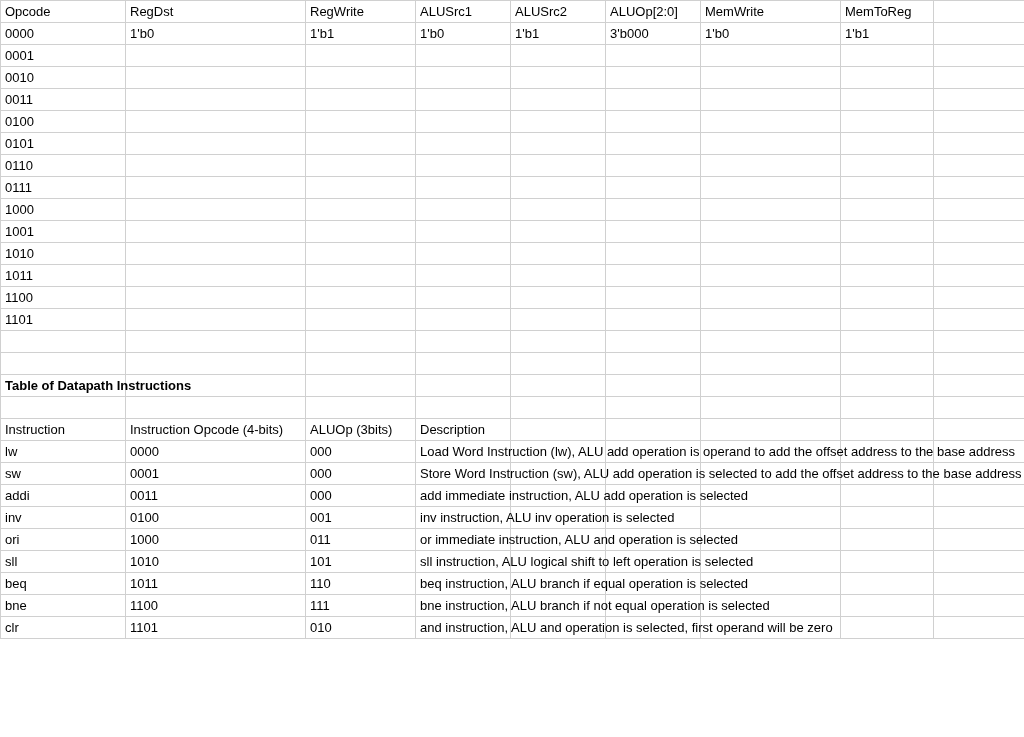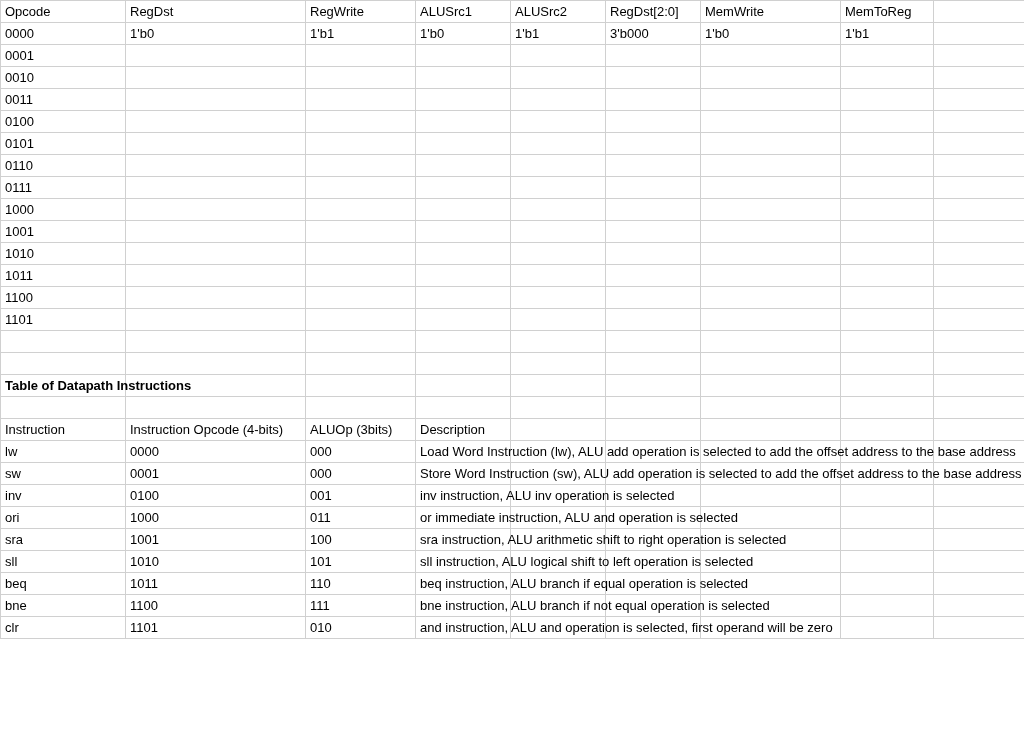--- a/index.html
+++ b/index.html
@@ -66,7 +66,7 @@
         <td>RegWrite</td>
         <td>ALUSrc1</td>
         <td>ALUSrc2</td>
-        <td>RegDst[2:0]</td>
+        <td>ALUOp[2:0]</td>
         <td>MemWrite</td>
         <td>MemToReg</td>
         <td></td>

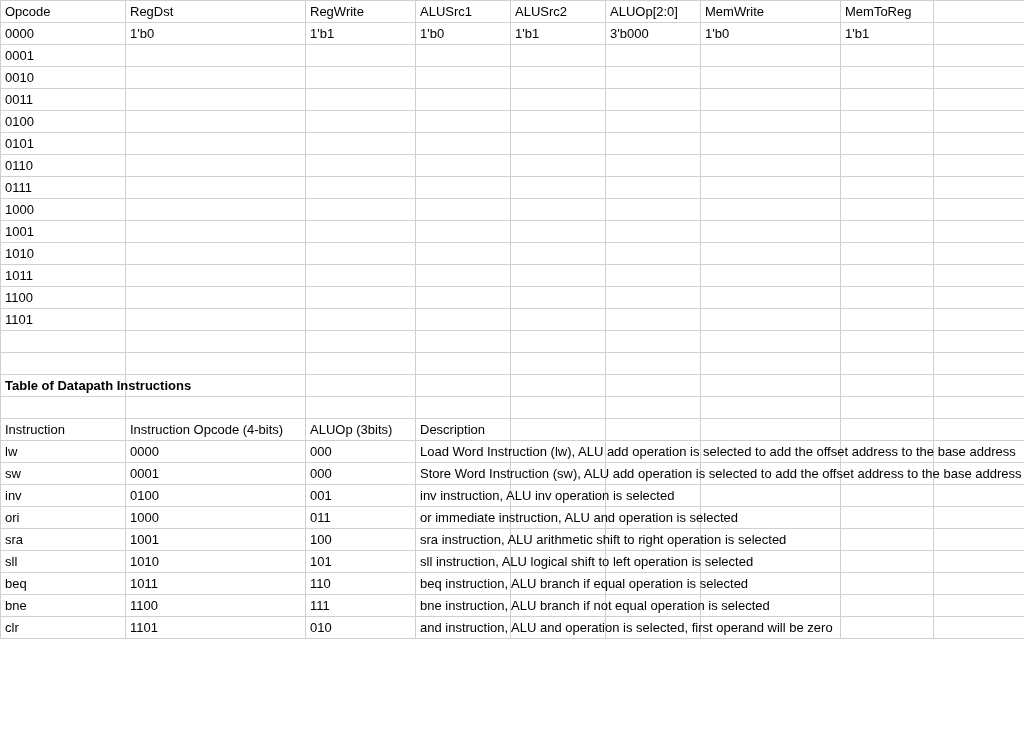--- a/index.html
+++ b/index.html
@@ -287,7 +287,7 @@
         <td>0000</td>
         <td>000</td>
         <td class="over">
-          <span>Load Word Instruction (lw), ALU add operation is selected to add the offset address to the base address</span>
+          <span>Load Word Instruction (lw), ALU add operation is operand to add the offset address to the base address</span>
         </td>
         <td></td>
         <td></td>

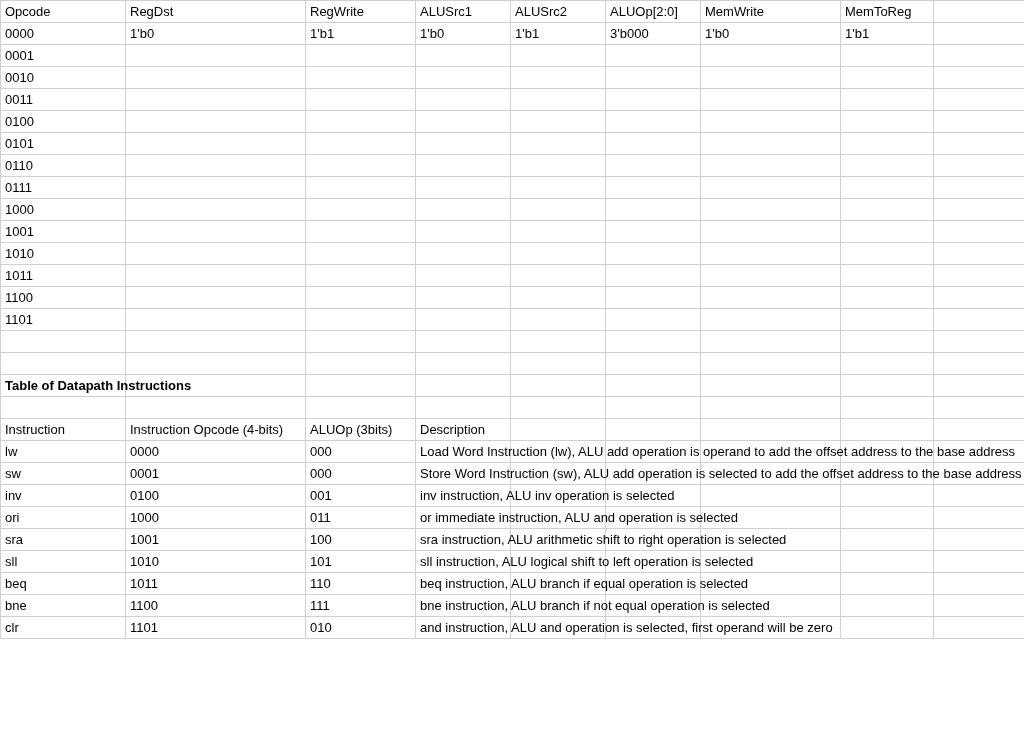--- a/index.html
+++ b/index.html
@@ -309,6 +309,19 @@
         <td></td>
       </tr>
       <tr>
+        <td>addi</td>
+        <td>0011</td>
+        <td>000</td>
+        <td class="over">
+          <span>add immediate instruction, ALU add operation is selected</span>
+        </td>
+        <td></td>
+        <td></td>
+        <td></td>
+        <td></td>
+        <td></td>
+      </tr>
+      <tr>
         <td>inv</td>
         <td>0100</td>
         <td>001</td>

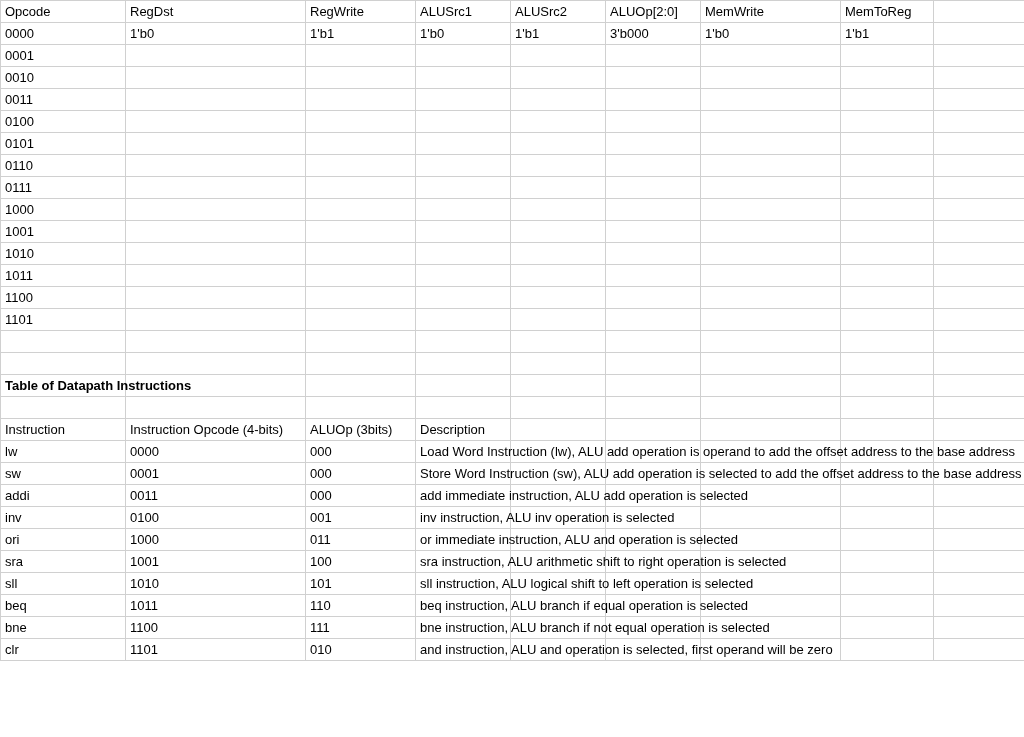--- a/index.html
+++ b/index.html
@@ -348,19 +348,6 @@
         <td></td>
       </tr>
       <tr>
-        <td>sra</td>
-        <td>1001</td>
-        <td>100</td>
-        <td class="over">
-          <span>sra instruction, ALU arithmetic shift to right operation is selected</span>
-        </td>
-        <td></td>
-        <td></td>
-        <td></td>
-        <td></td>
-        <td></td>
-      </tr>
-      <tr>
         <td>sll</td>
         <td>1010</td>
         <td>101</td>

